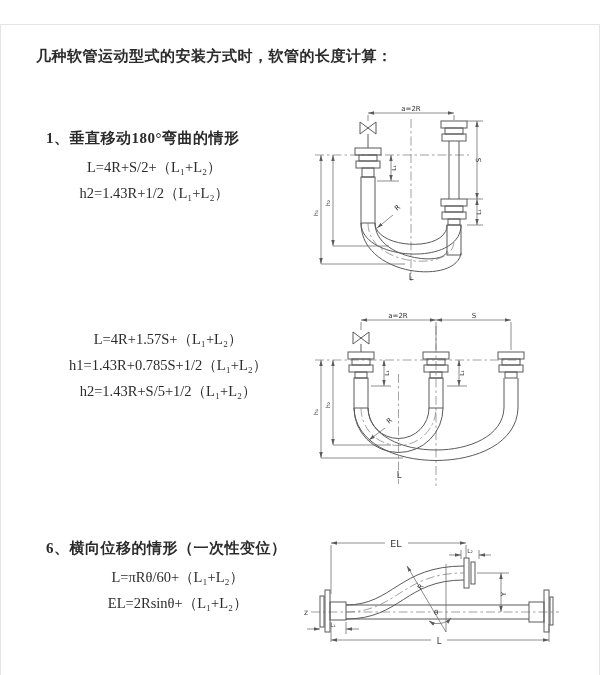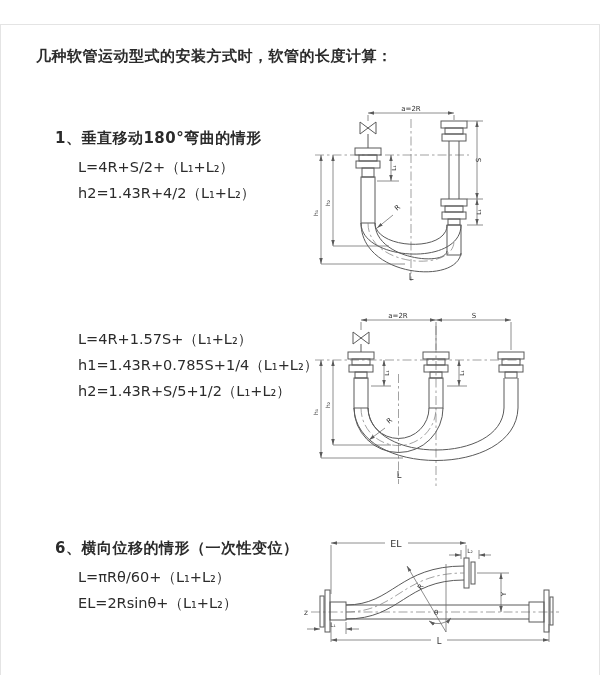--- a/index.html
+++ b/index.html
@@ -7,7 +7,7 @@
         border:1px solid #e4e4e4;box-sizing:border-box;overflow:hidden;
         font-family:"DejaVu Sans","Liberation Sans",sans-serif;color:#2b2b2b;margin-top:24px;}
   .title{position:absolute;left:35px;top:22px;font-size:15px;font-weight:bold;letter-spacing:.5px;}
-  .sec{position:absolute;left:54px;}
+  .sec{position:absolute;left:45px;font-family:Liberation Serif, serif;}
   .sec .heading{font-size:15px;font-weight:bold;letter-spacing:.5px;margin-bottom:6px;}
   .formula{font-size:14.5px;margin-left:23px;line-height:26px;white-space:nowrap;}
   .diag{position:absolute;}

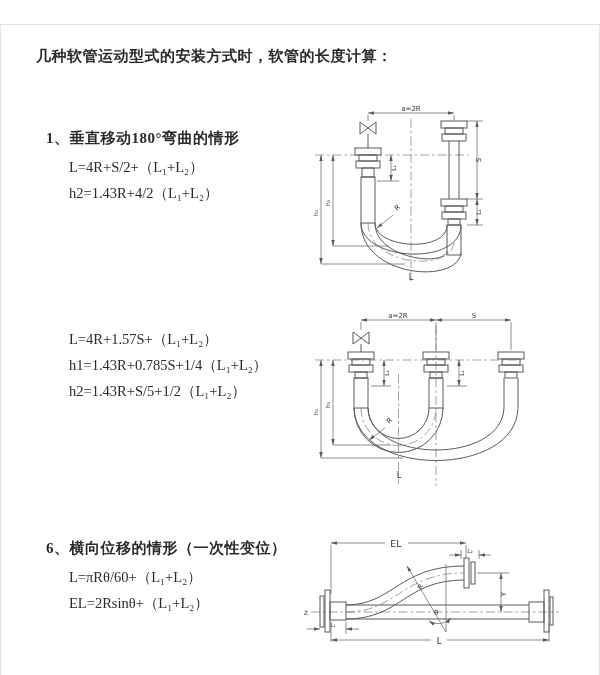--- a/index.html
+++ b/index.html
@@ -9,7 +9,7 @@
   .title{position:absolute;left:35px;top:22px;font-size:15px;font-weight:bold;letter-spacing:.5px;}
   .sec{position:absolute;left:45px;font-family:Liberation Serif, serif;}
   .sec .heading{font-size:15px;font-weight:bold;letter-spacing:.5px;margin-bottom:6px;}
-  .formula{font-size:14.5px;margin-left:23px;line-height:26px;white-space:nowrap;}
+  .formula{font-size:14.5px;margin-left:23px;line-height:26px;white-space:nowrap;text-align:center;}
   .diag{position:absolute;}
   .diag .ln{stroke:#5a5a5a;stroke-width:1;fill:none;}
   .diag .thin{stroke:#6a6a6a;stroke-width:.75;fill:none;}

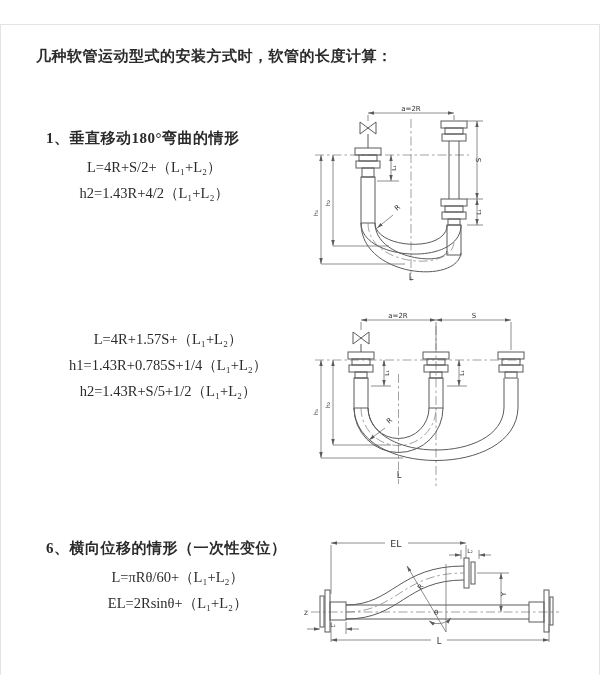--- a/index.html
+++ b/index.html
@@ -30,7 +30,7 @@
     <div class="heading">1、垂直移动180°弯曲的情形</div>
     <div>
       <div class="formula">L=4R+S/2+（L₁+L₂）</div>
-      <div class="formula">h2=1.43R+4/2（L₁+L₂）</div>
+      <div class="formula">h2=1.43R+1/2（L₁+L₂）</div>
     </div>
   </section>
 

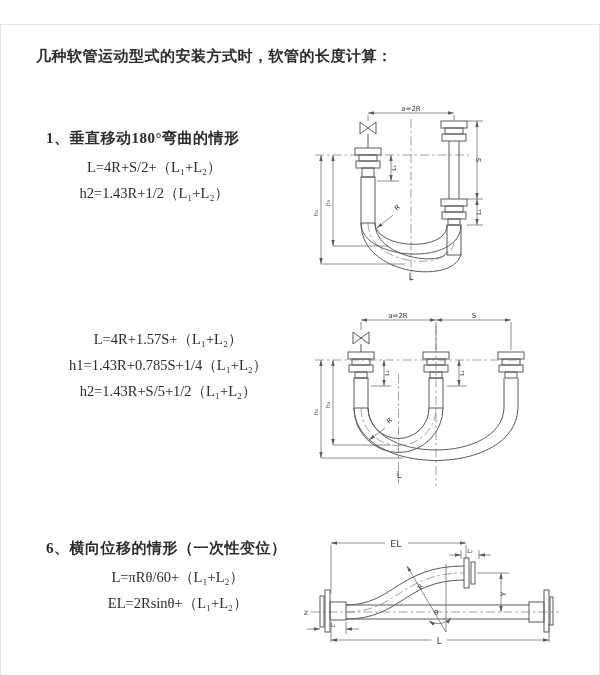--- a/index.html
+++ b/index.html
@@ -37,7 +37,7 @@
   <section class="sec" style="top:301px;">
     <div>
       <div class="formula">L=4R+1.57S+（L₁+L₂）</div>
-      <div class="formula">h1=1.43R+0.785S+1/4（L₁+L₂）</div>
+      <div class="formula">h1=1.43R+0.785S+1/2（L₁+L₂）</div>
       <div class="formula">h2=1.43R+S/5+1/2（L₁+L₂）</div>
     </div>
   </section>

